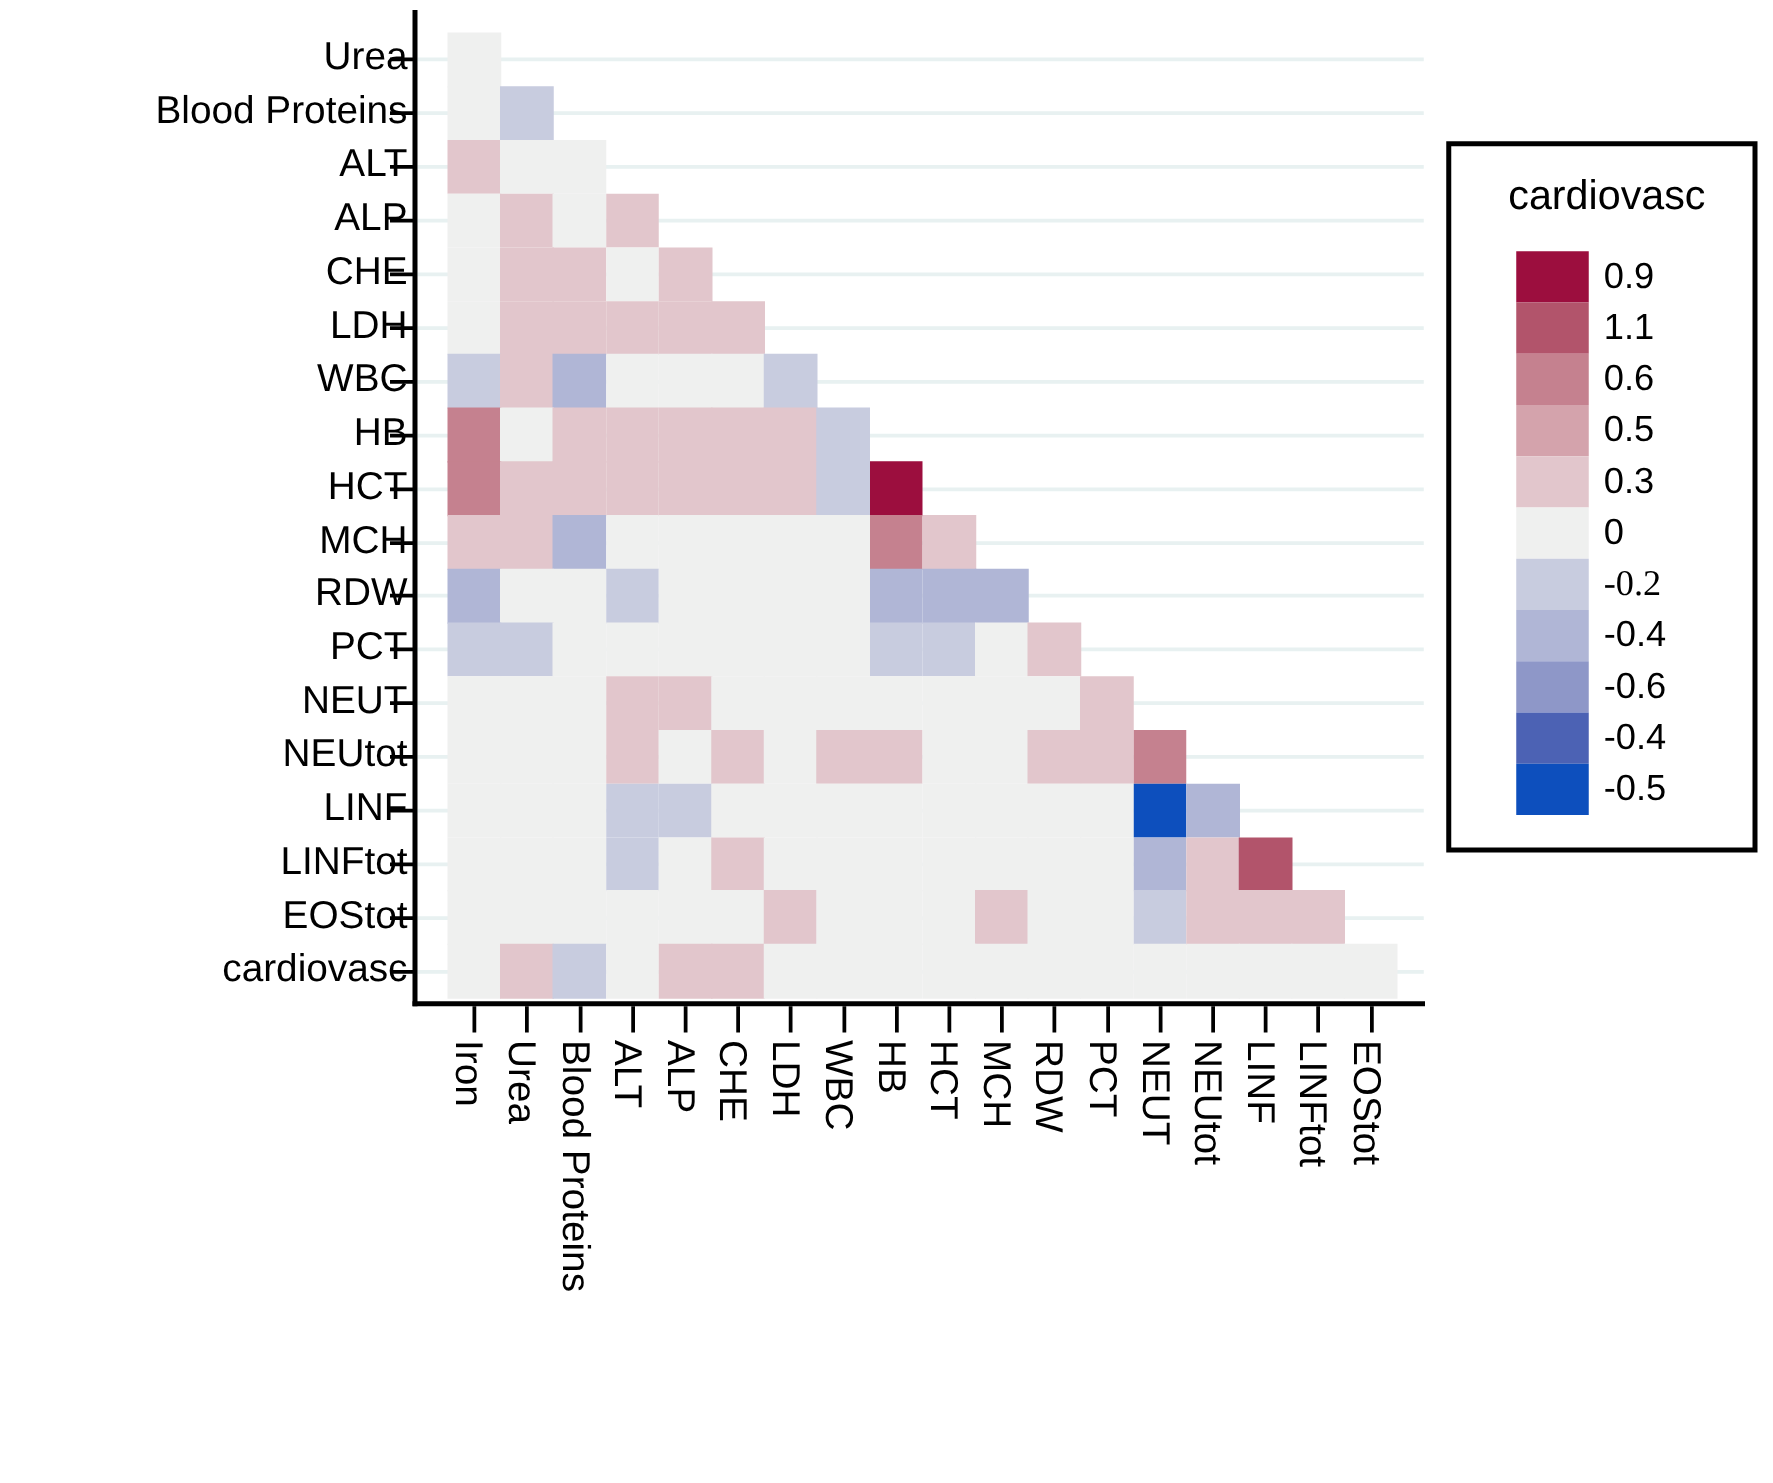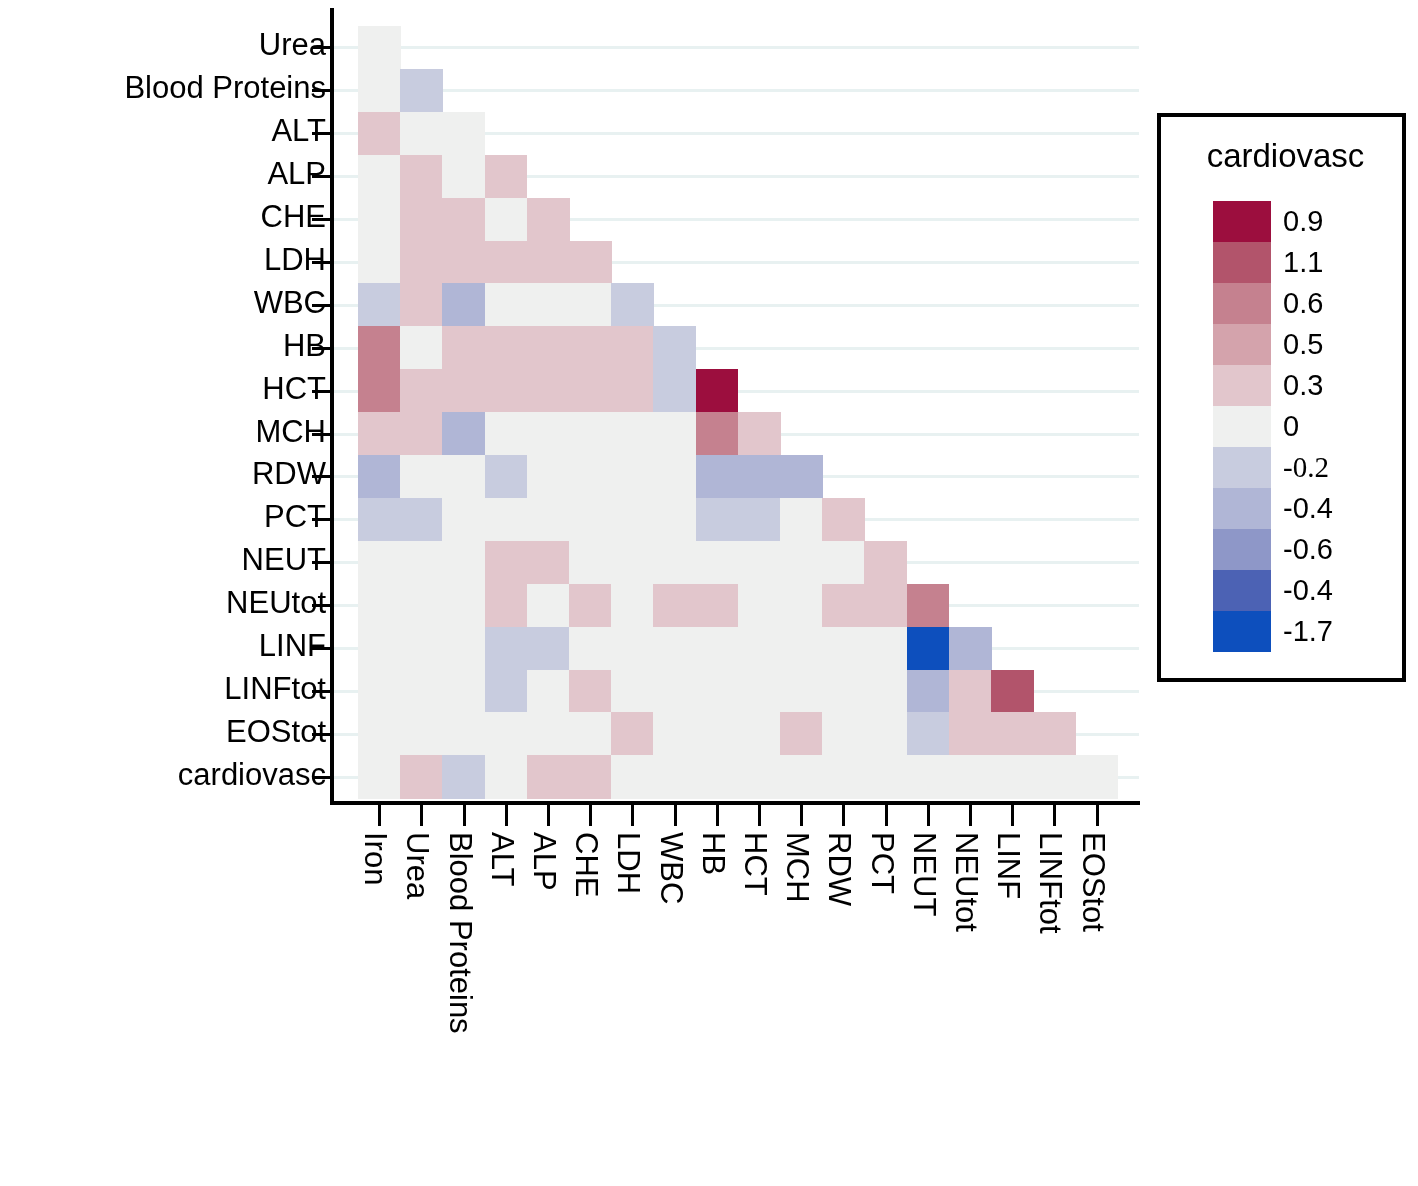--- a/index.html
+++ b/index.html
@@ -363,7 +363,7 @@
         <div class="swatch" style="top: 453px; background: rgb(76, 98, 180);"></div>
         <div class="legtick" style="top: 453px;">-0.4</div>
         <div class="swatch" style="top: 494px; background: rgb(13, 79, 189);"></div>
-        <div class="legtick" style="top: 494px;">-1.7</div>
+        <div class="legtick" style="top: 494px;">-0.5</div>
       </div>
   </div>
 

